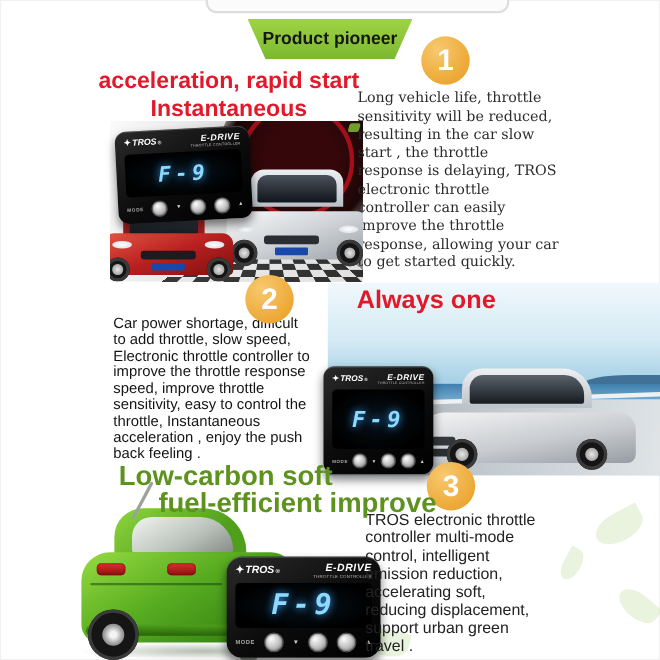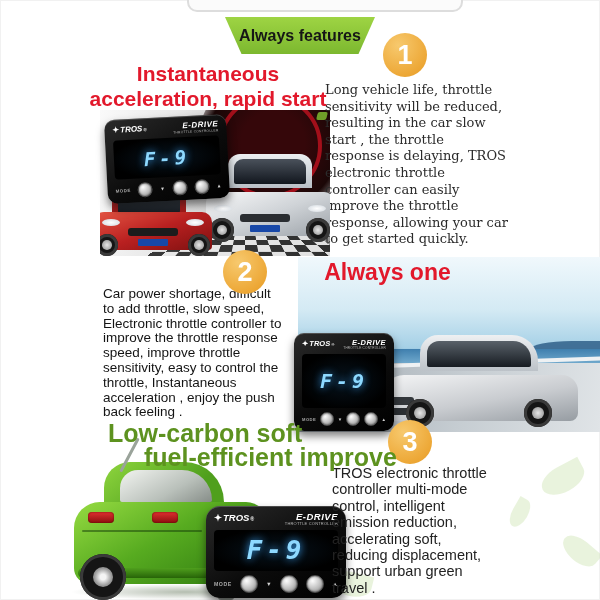--- a/index.html
+++ b/index.html
@@ -180,7 +180,7 @@
   <div class="top-remnant"></div>
 
   <div class="banner">
-    <span>Always features</span>
+    <span>Product pioneer</span>
   </div>
 
   <div class="num-circle c1">1</div>

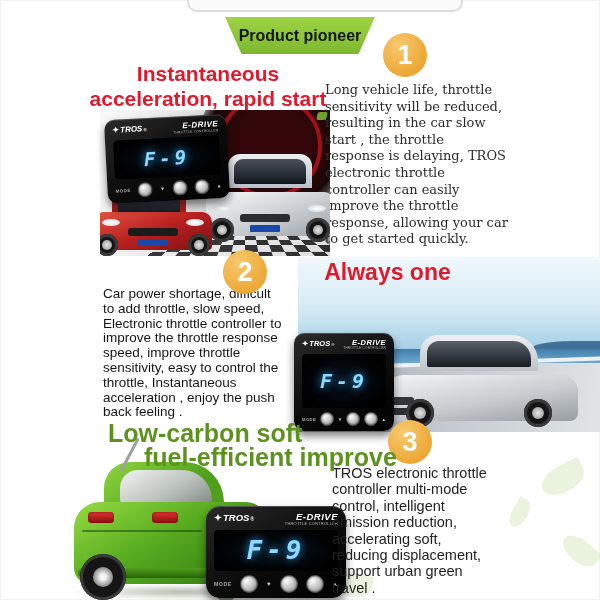--- a/index.html
+++ b/index.html
@@ -188,8 +188,8 @@
   <div class="num-circle c3">3</div>
 
   <div class="red-title t1">
+    <span>acceleration, rapid start</span>
     <span>Instantaneous</span>
-    <span>acceleration, rapid start</span>
   </div>
 
   <div class="photo1">

